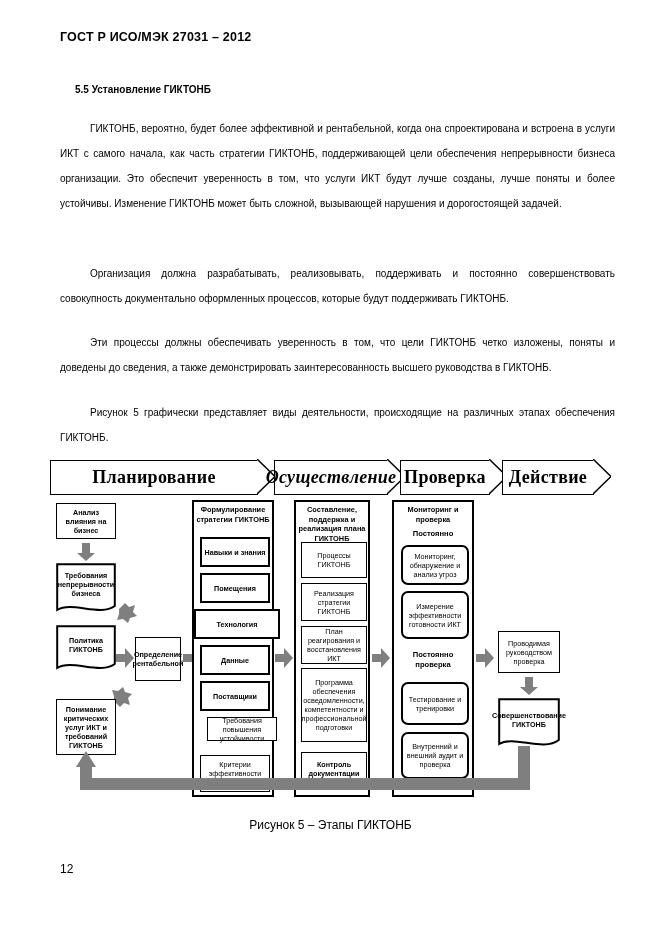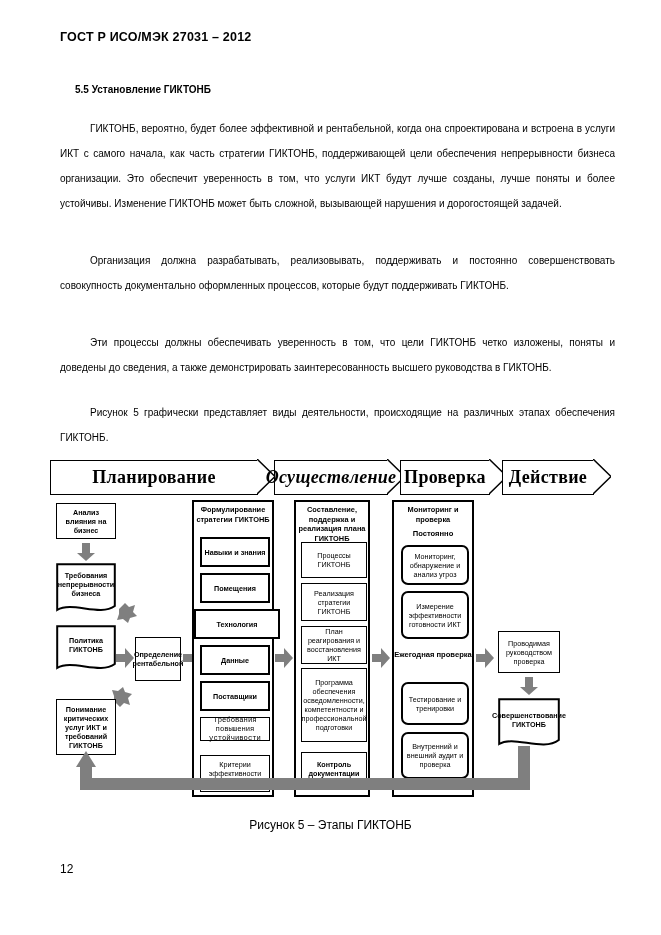--- a/index.html
+++ b/index.html
@@ -19,7 +19,7 @@
         line-height:25px;text-align:justify;text-indent:30px;
         text-justify:inter-word;}
   .p1{top:116px;}
-  .p2{top:248px;}
+  .p2{top:261px;}
   .p3{top:330px;}
   .p4{top:400px;}
 

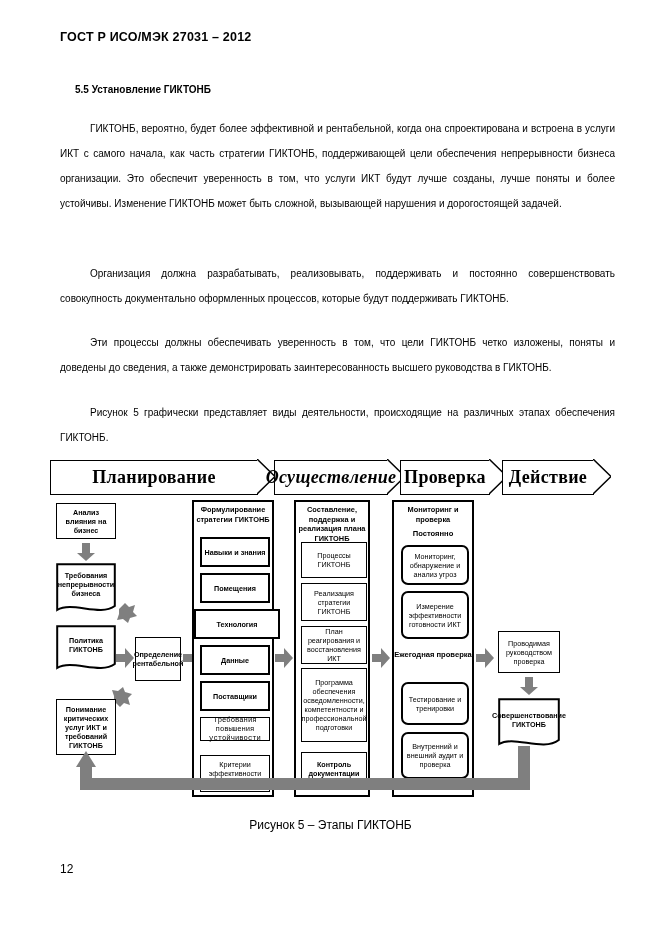--- a/index.html
+++ b/index.html
@@ -200,7 +200,7 @@
       <div class="node rounded thin" style="left:7px;top:43px;width:68px;height:40px;">Мониторинг, обнаружение и анализ угроз</div>
       <div class="node rounded thin" style="left:7px;top:89px;width:68px;height:48px;">Измерение эффективности готовности ИКТ</div>
 
-      <div class="sub-title" style="top:148px;">Ежегодная проверка</div>
+      <div class="sub-title" style="top:148px;">Постоянно проверка</div>
 
       <div class="node rounded thin" style="left:7px;top:180px;width:68px;height:43px;">Тестирование и тренировки</div>
       <div class="node rounded thin" style="left:7px;top:230px;width:68px;height:47px;">Внутренний и внешний аудит и проверка</div>

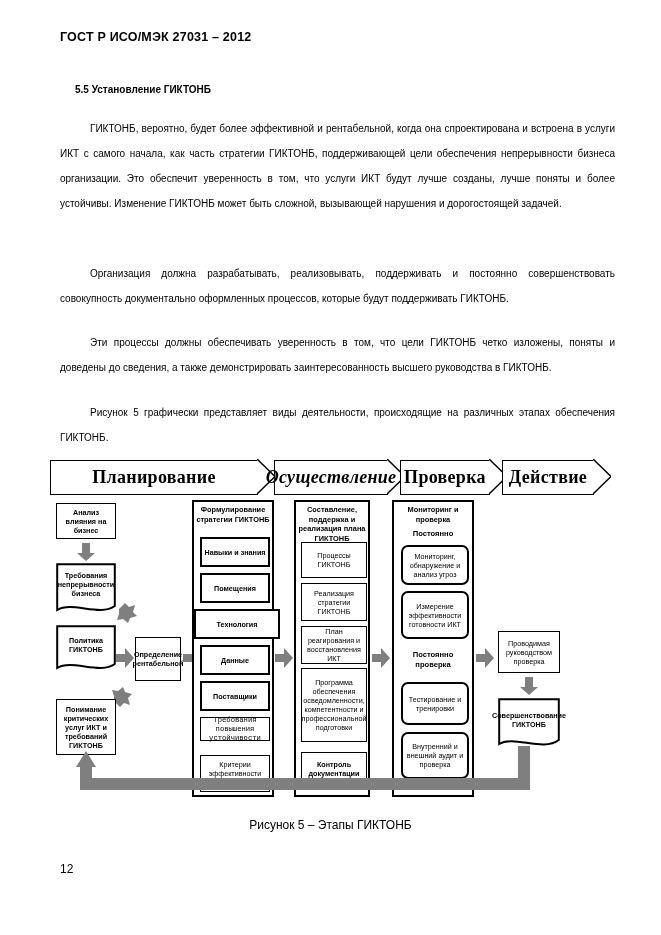--- a/index.html
+++ b/index.html
@@ -170,7 +170,7 @@
       <div class="node thick" style="left:0;top:107px;width:86px;height:30px;">Технология</div>
       <div class="node thick" style="left:6px;top:143px;width:70px;height:30px;">Данные</div>
       <div class="node thick" style="left:6px;top:179px;width:70px;height:30px;">Поставщики</div>
-      <div class="node thin" style="left:6px;top:215px;width:70px;height:24px;font-family:Liberation Mono, monospace;">Требования повышения устойчивости</div>
+      <div class="node thin" style="left:13px;top:215px;width:70px;height:24px;">Требования повышения устойчивости</div>
       <div class="node thin" style="left:6px;top:253px;width:70px;height:37px;">Критерии эффективности готовности ИКТ</div>
     </div>
 

